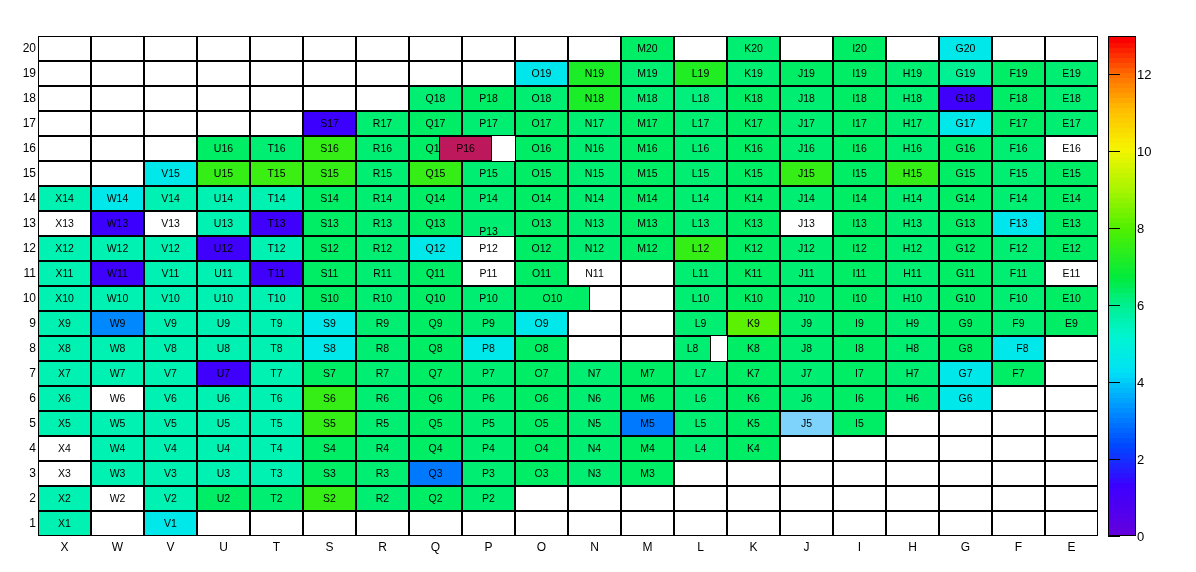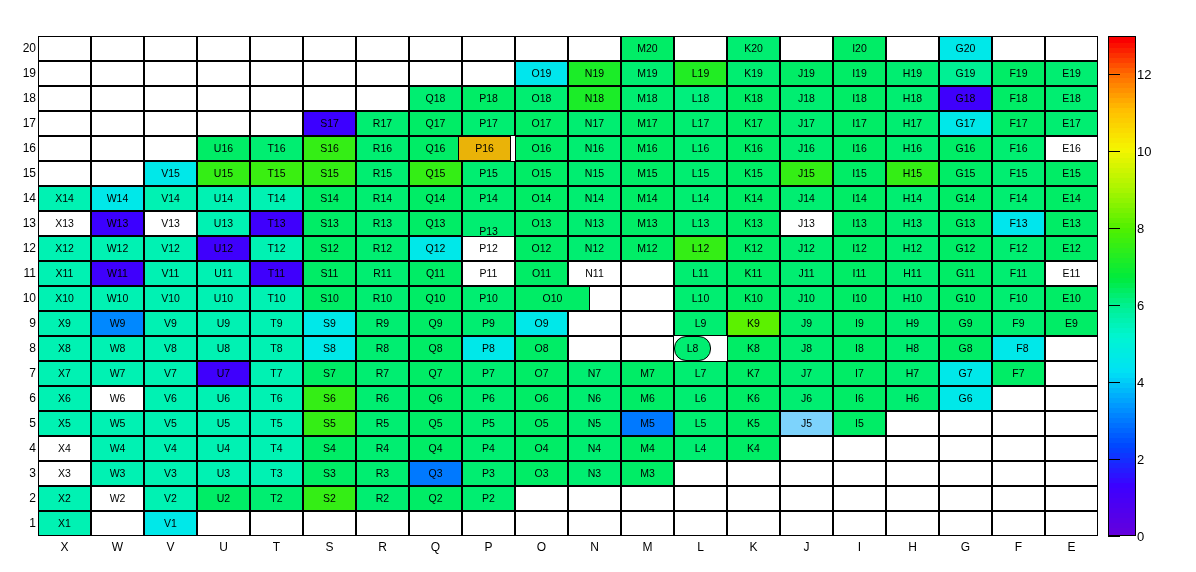--- a/index.html
+++ b/index.html
@@ -175,7 +175,7 @@
         <div class="cell" style="left: 265px; top: 100px; width: 53px; height: 25px; background: rgb(52, 238, 21);">S16</div>
         <div class="cell" style="left: 318px; top: 100px; width: 53px; height: 25px; background: rgb(0, 238, 113);">R16</div>
         <div class="cell" style="left: 371px; top: 100px; width: 53px; height: 25px; background: rgb(0, 237, 102);">Q16</div>
-        <div class="cell" style="left: 420px; top: 100px; width: 53px; height: 25px; background: #eab308;">P16</div>
+        <div class="cell" style="left: 401px; top: 100px; width: 53px; height: 25px; background: #be185d;">P16</div>
         <div class="cell" style="left: 477px; top: 100px; width: 53px; height: 25px; background: rgb(0, 237, 102);">O16</div>
         <div class="cell" style="left: 530px; top: 100px; width: 53px; height: 25px; background: rgb(0, 238, 113);">N16</div>
         <div class="cell" style="left: 583px; top: 100px; width: 53px; height: 25px; background: rgb(0, 237, 102);">M16</div>

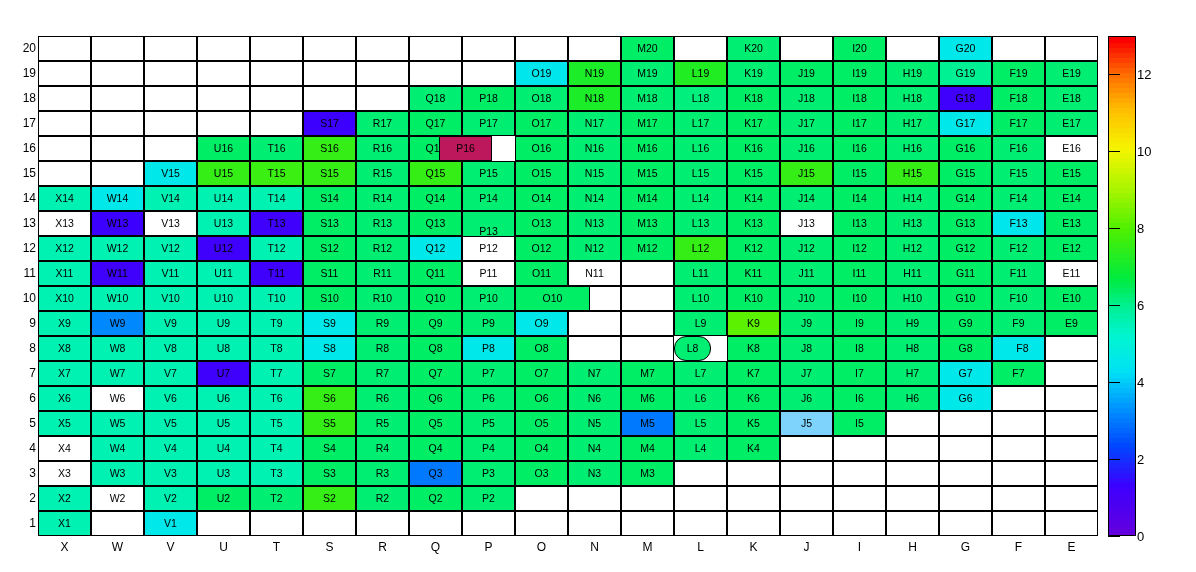--- a/index.html
+++ b/index.html
@@ -331,7 +331,7 @@
         <div class="cell" style="left: 371px; top: 300px; width: 53px; height: 25px; background: rgb(0, 237, 102);">Q8</div>
         <div class="cell" style="left: 424px; top: 300px; width: 53px; height: 25px; background: rgb(0, 232, 233);">P8</div>
         <div class="cell" style="left: 477px; top: 300px; width: 53px; height: 25px; background: rgb(0, 237, 102);">O8</div>
-        <div class="cell" style="left: 636px; top: 300px; width: 37px; height: 25px; background: rgb(0, 238, 113); border-radius: 12px;">L8</div>
+        <div class="cell" style="left: 636px; top: 300px; width: 37px; height: 25px; background: rgb(0, 238, 113);">L8</div>
         <div class="cell" style="left: 689px; top: 300px; width: 53px; height: 25px; background: rgb(0, 237, 102);">K8</div>
         <div class="cell" style="left: 742px; top: 300px; width: 53px; height: 25px; background: rgb(0, 238, 113);">J8</div>
         <div class="cell" style="left: 795px; top: 300px; width: 53px; height: 25px; background: rgb(0, 237, 102);">I8</div>

